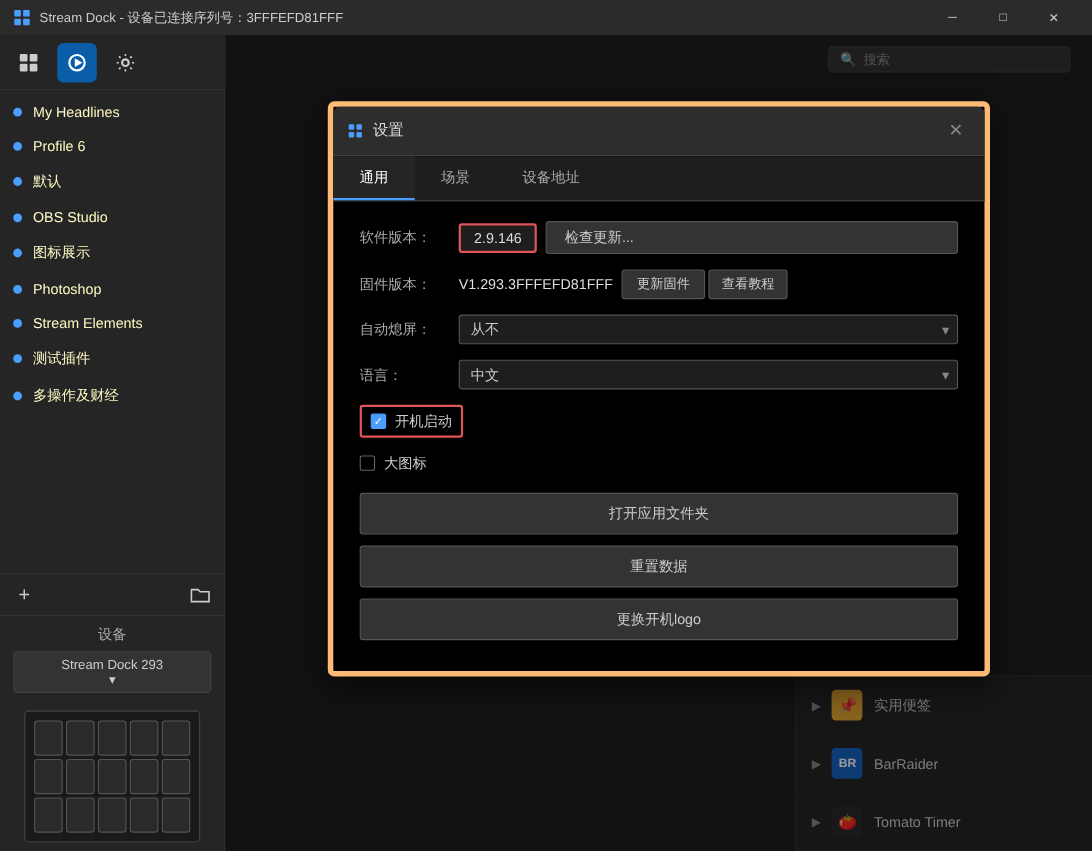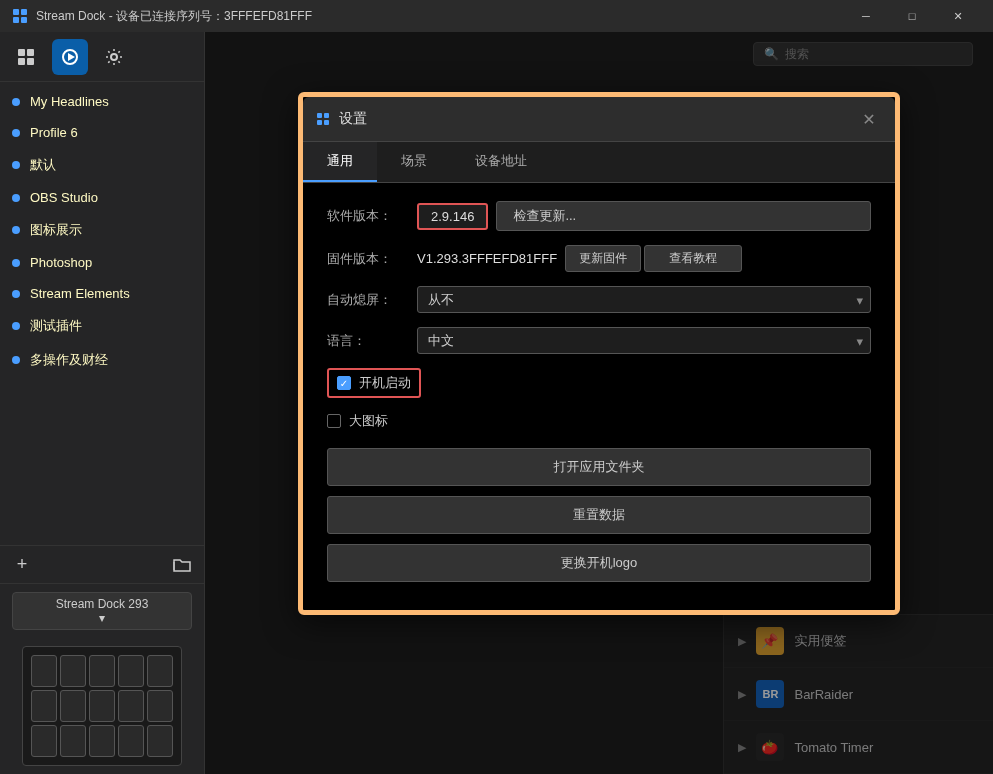--- a/index.html
+++ b/index.html
@@ -405,7 +405,7 @@
       border-radius: 3px;
       color: #ccc;
       font-size: 12px;
-      padding: 4px 24px;
+      padding: 4px 11px;
       cursor: pointer;
     }
 

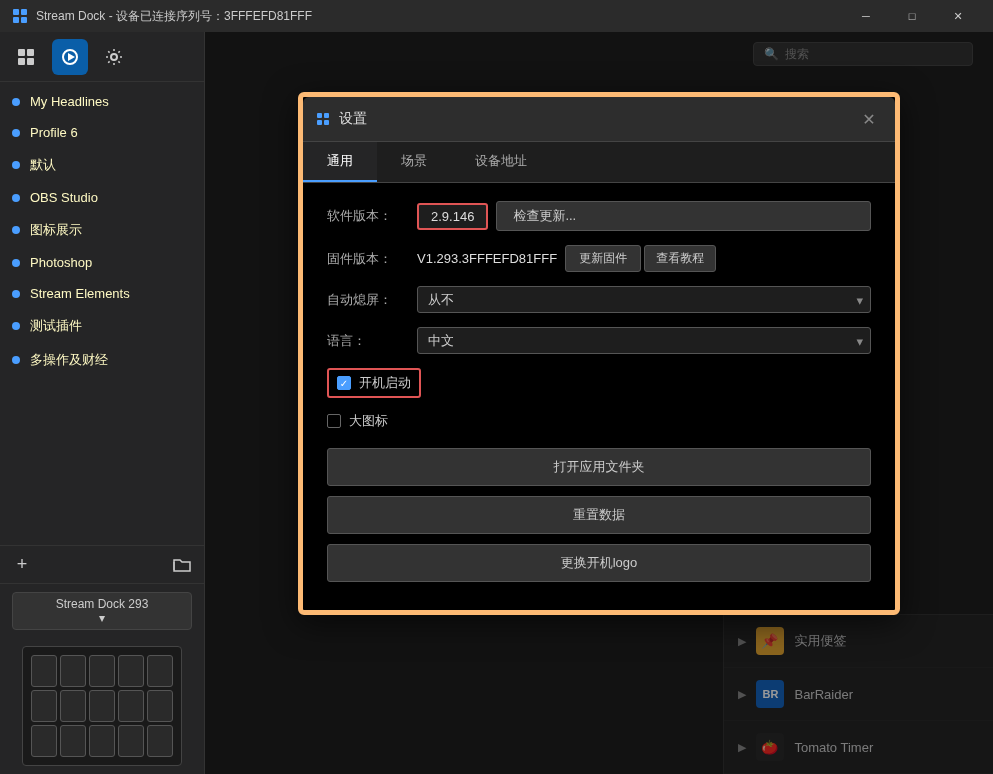--- a/index.html
+++ b/index.html
@@ -599,6 +599,7 @@
         </div>
       </div>
       <div class="device-section">
+        <div class="device-label">设备</div>
         <div class="device-select">
           <span>Stream Dock 293</span>
           <span>▾</span>

